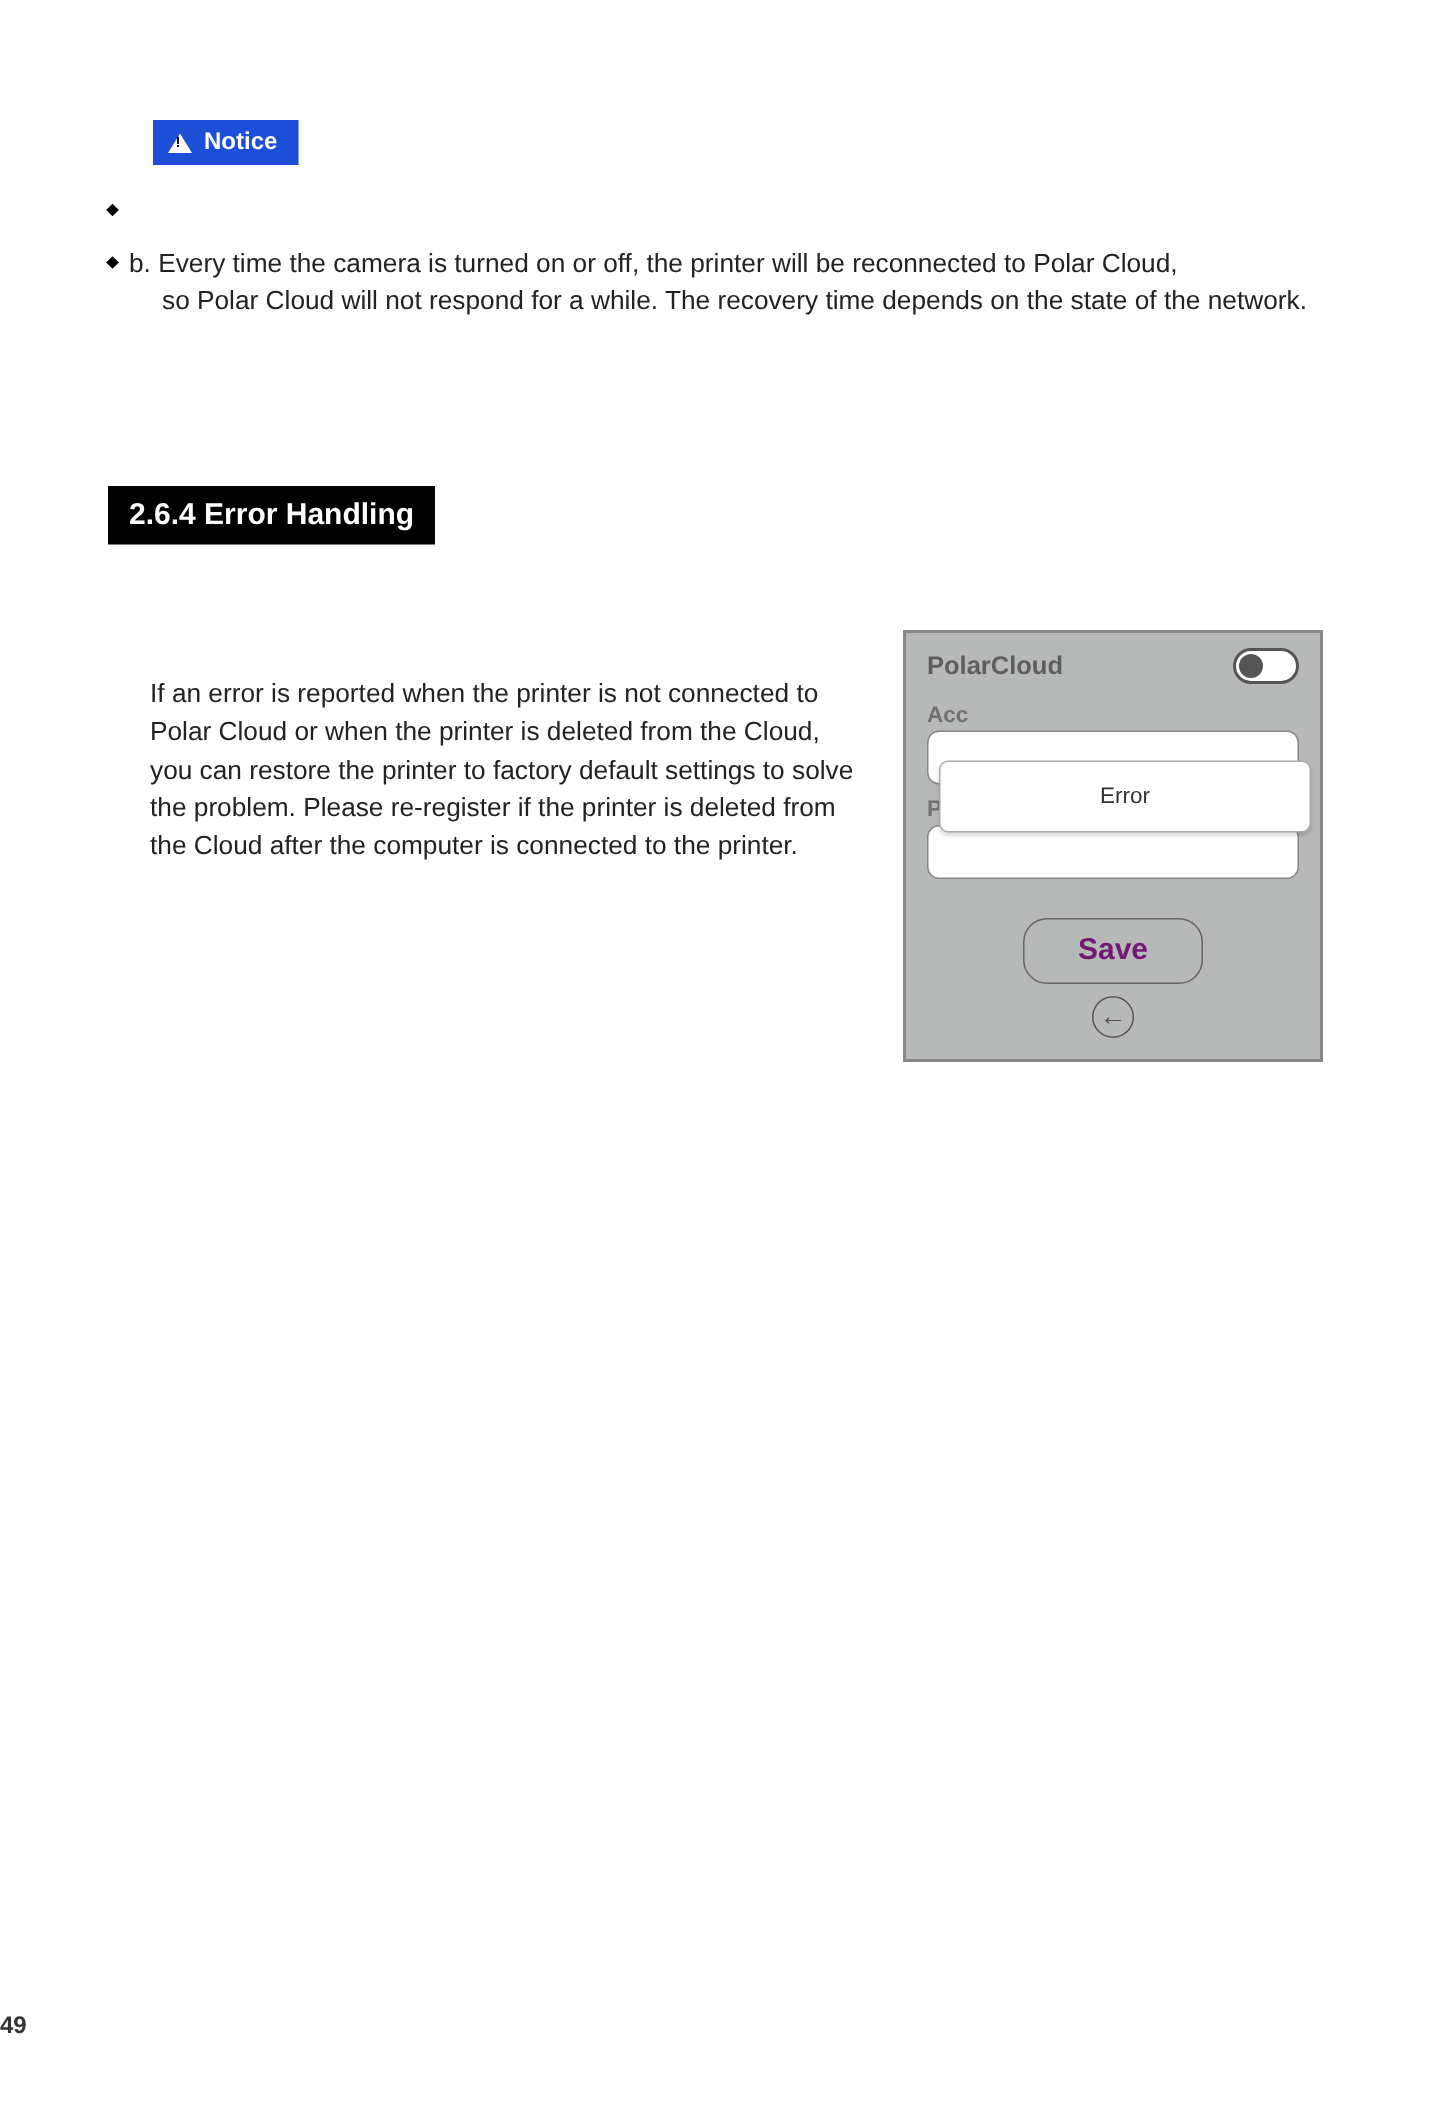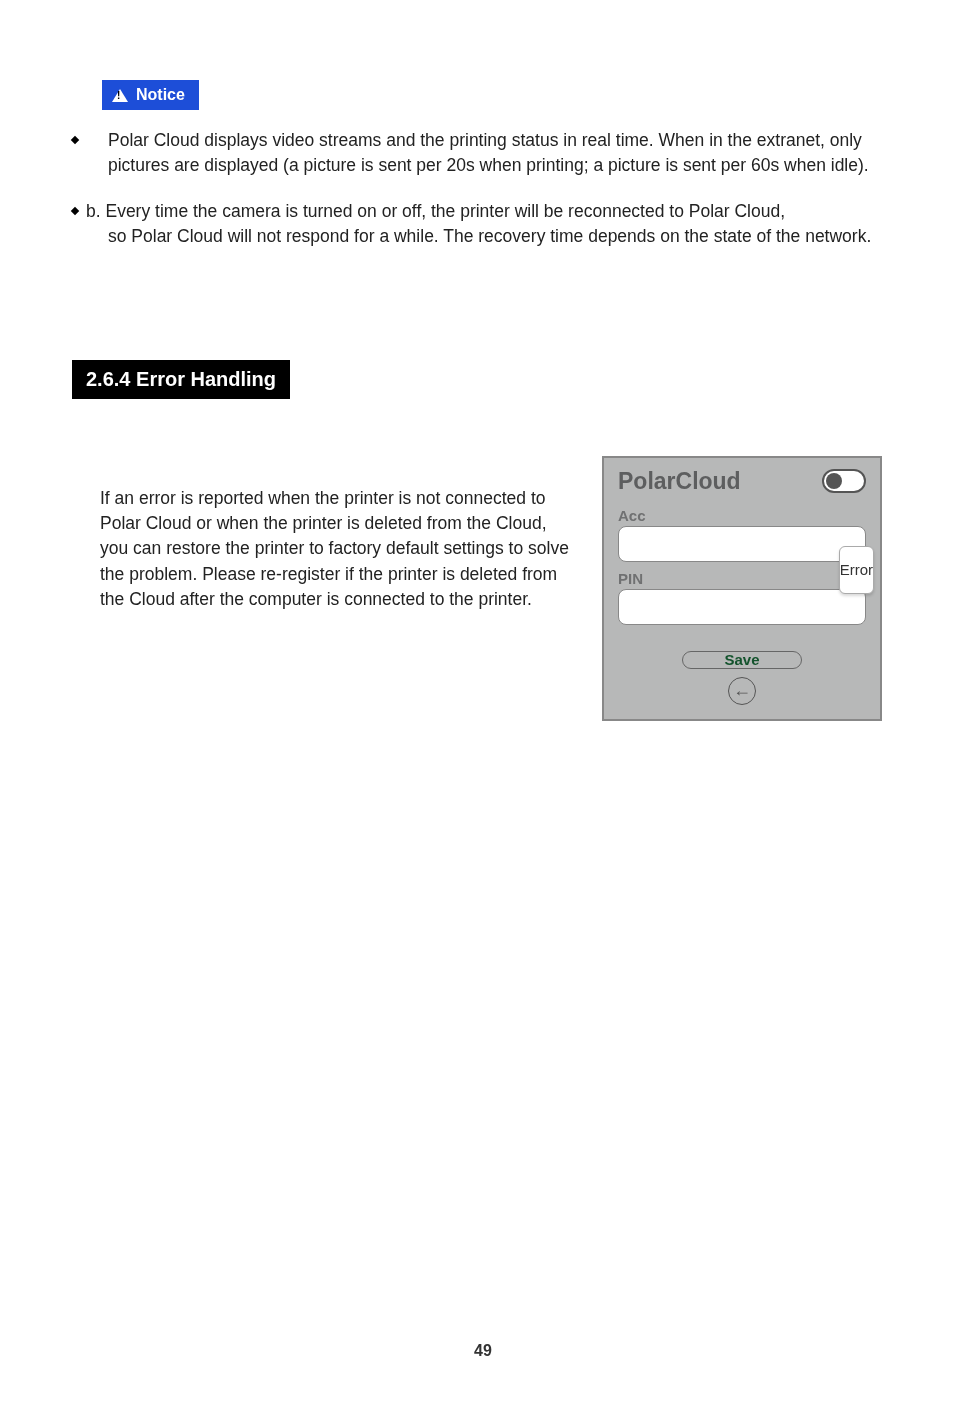--- a/index.html
+++ b/index.html
@@ -209,7 +209,6 @@
   <div class="notice-item">
     <span class="bullet"></span>
     <span class="txt">
-      <span class="indent">Polar Cloud displays video streams and the printing status in real time. When in the extranet, only pictures are displayed (a picture is sent per 20s when printing; a picture is sent per 60s when idle).</span>
     </span>
   </div>
   <div class="notice-item">

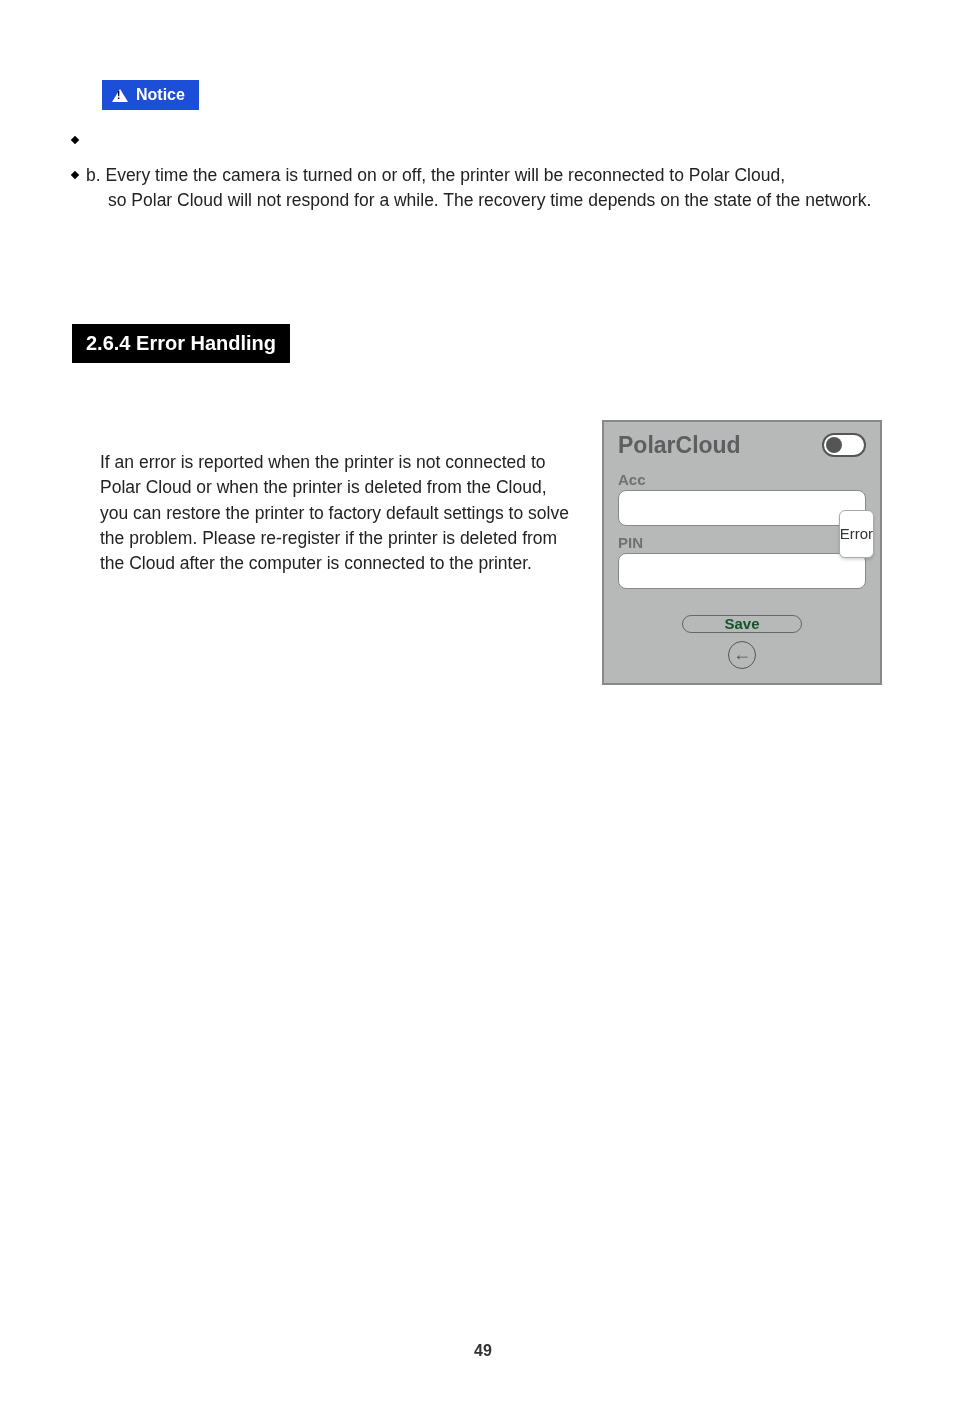--- a/index.html
+++ b/index.html
@@ -111,7 +111,7 @@
     padding: 10px 14px 6px 14px;
     font-weight: bold;
     color: #5d5e5f;
-    font-size: 23px;
+    font-size: 17px;
   }
   .toggle {
     width: 44px; height: 24px;

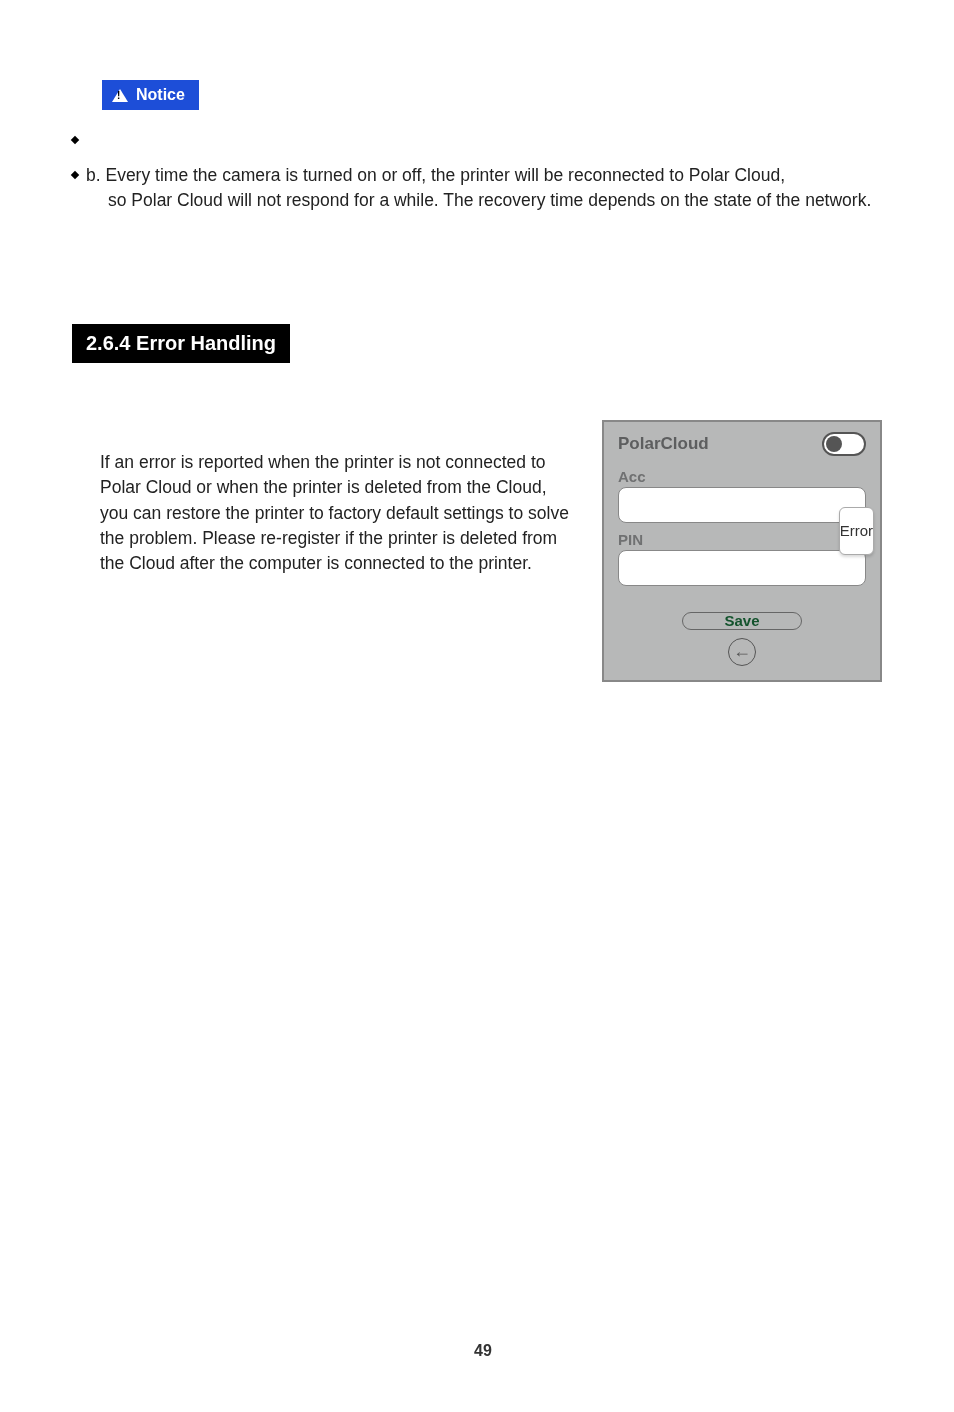--- a/index.html
+++ b/index.html
@@ -171,7 +171,6 @@
     justify-content: center;
     gap: 18px;
     pointer-events: none;
-    align-items: flex-end;
   }
   .overlay .msg {
     background: #fff;

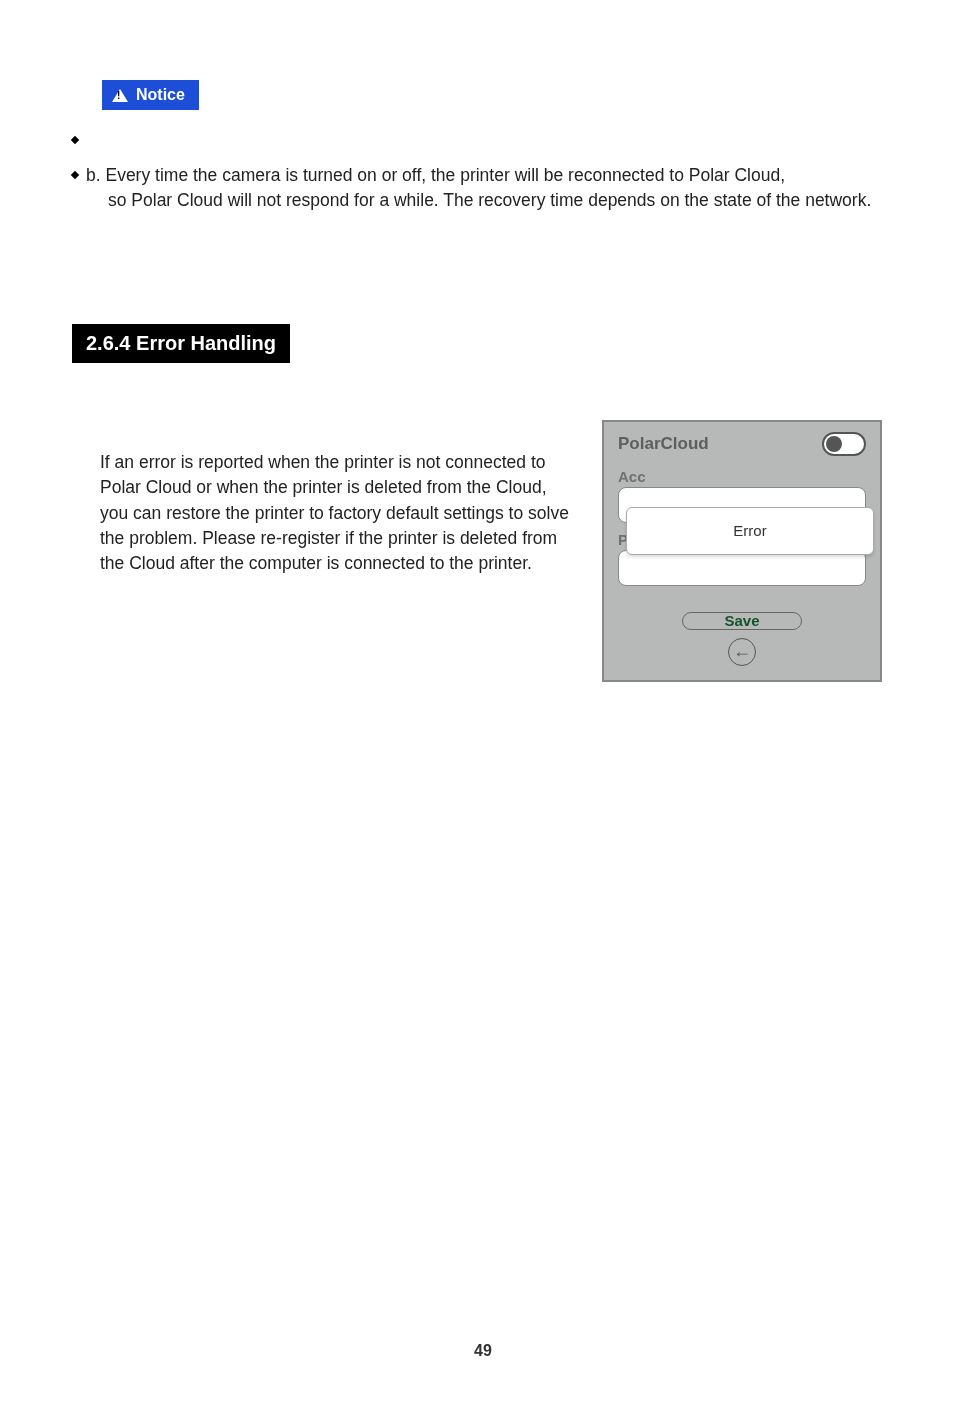--- a/index.html
+++ b/index.html
@@ -137,7 +137,7 @@
     margin: 2px 0 8px 0;
   }
   .save-btn {
-    width: 120px; height: 18px;
+    width: 120px; height: 44px;
     border: 1.5px solid #666;
     border-radius: 16px;
     background: transparent;
@@ -146,8 +146,8 @@
     justify-content: center;
     margin: 12px auto 8px auto;
     font-weight: bold;
-    color: #14532d;
-    font-size: 15px;
+    color: #701a75;
+    font-size: 20px;
   }
   .back-btn {
     width: 28px; height: 28px;

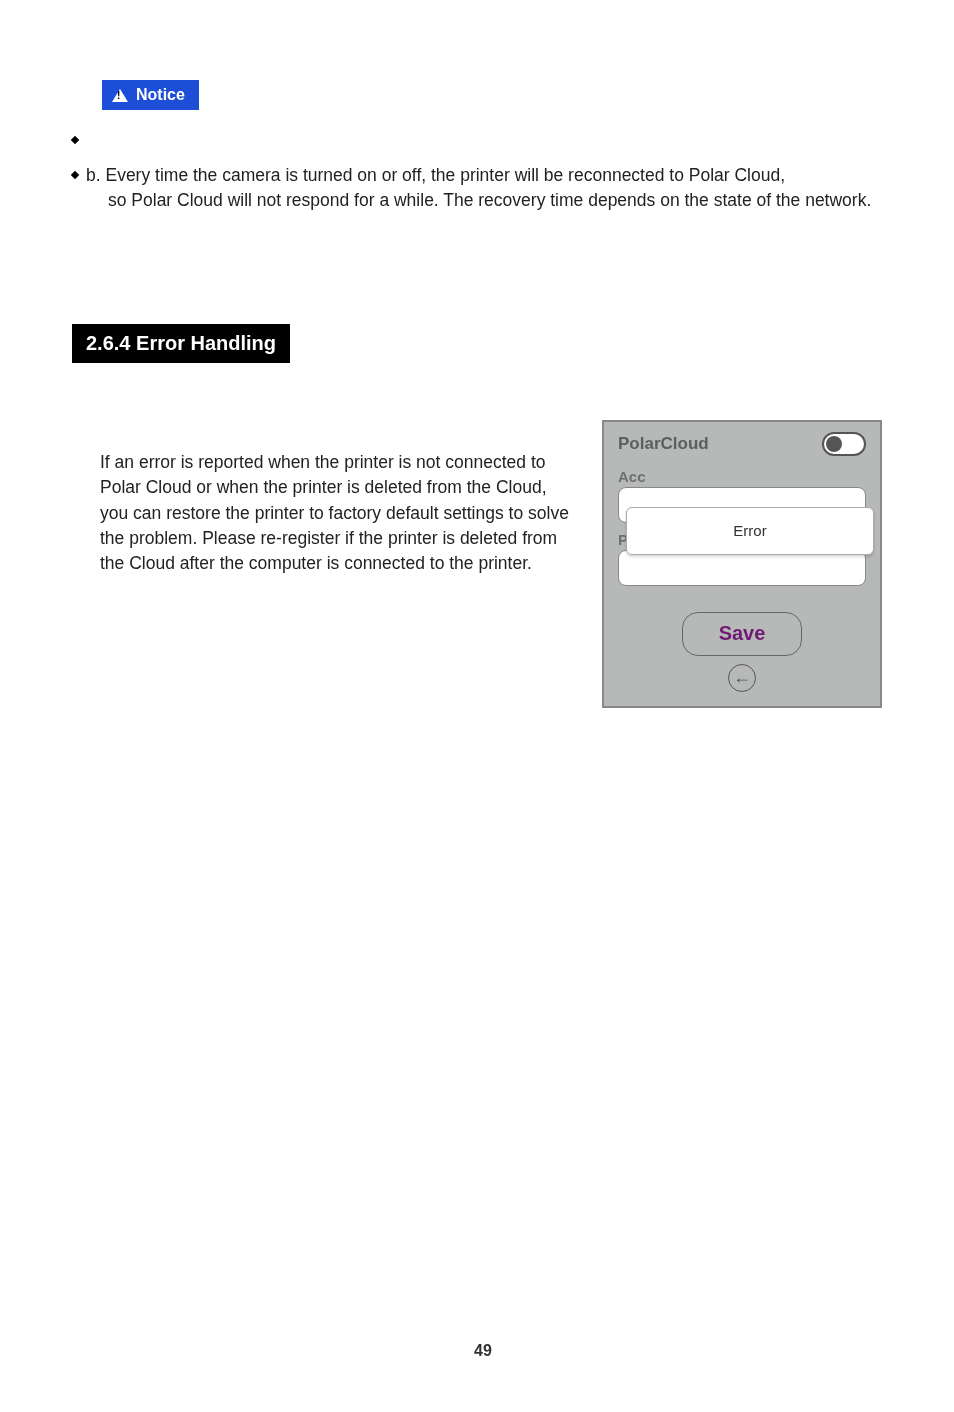--- a/index.html
+++ b/index.html
@@ -187,8 +187,7 @@
   .page-num {
     position: absolute;
     bottom: 52px;
-    left: 12px; right: 0;
-    text-align: center;
+    left: 0; right: 0;
     font-size: 16px;
     font-weight: bold;
     color: #333;

